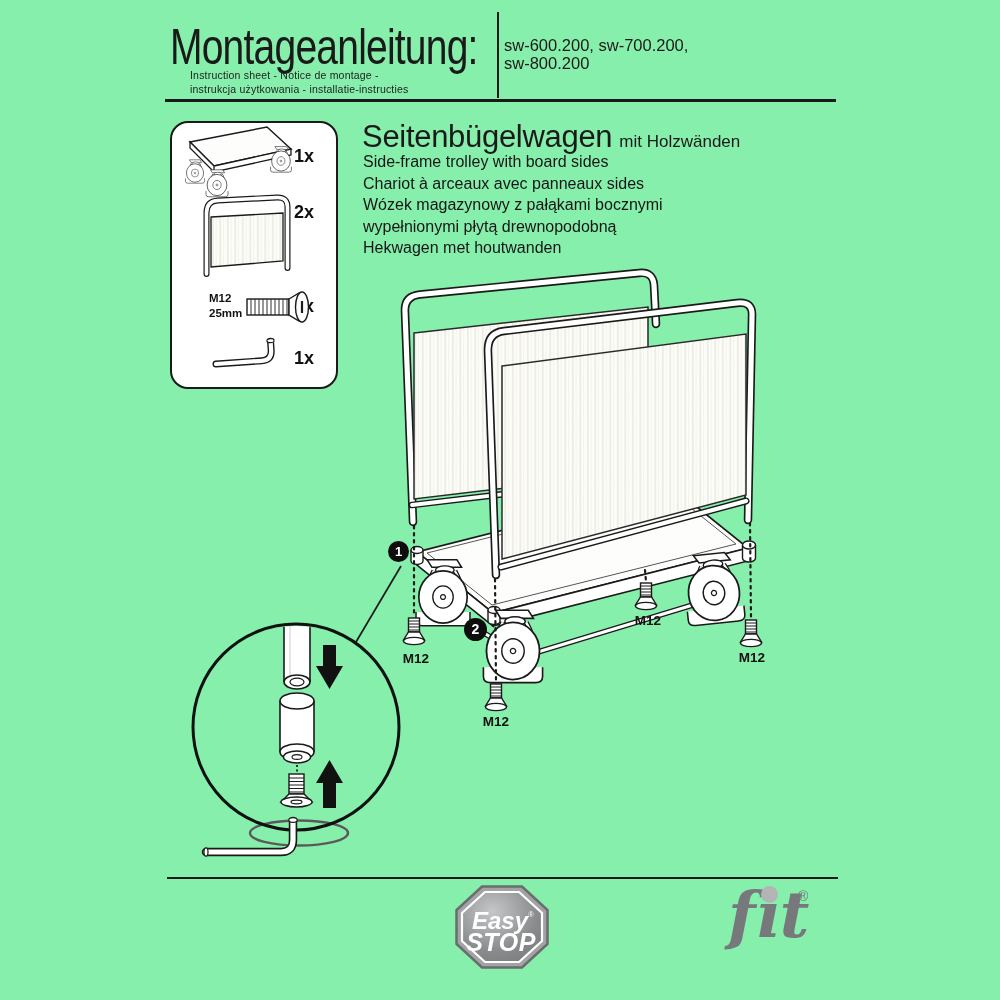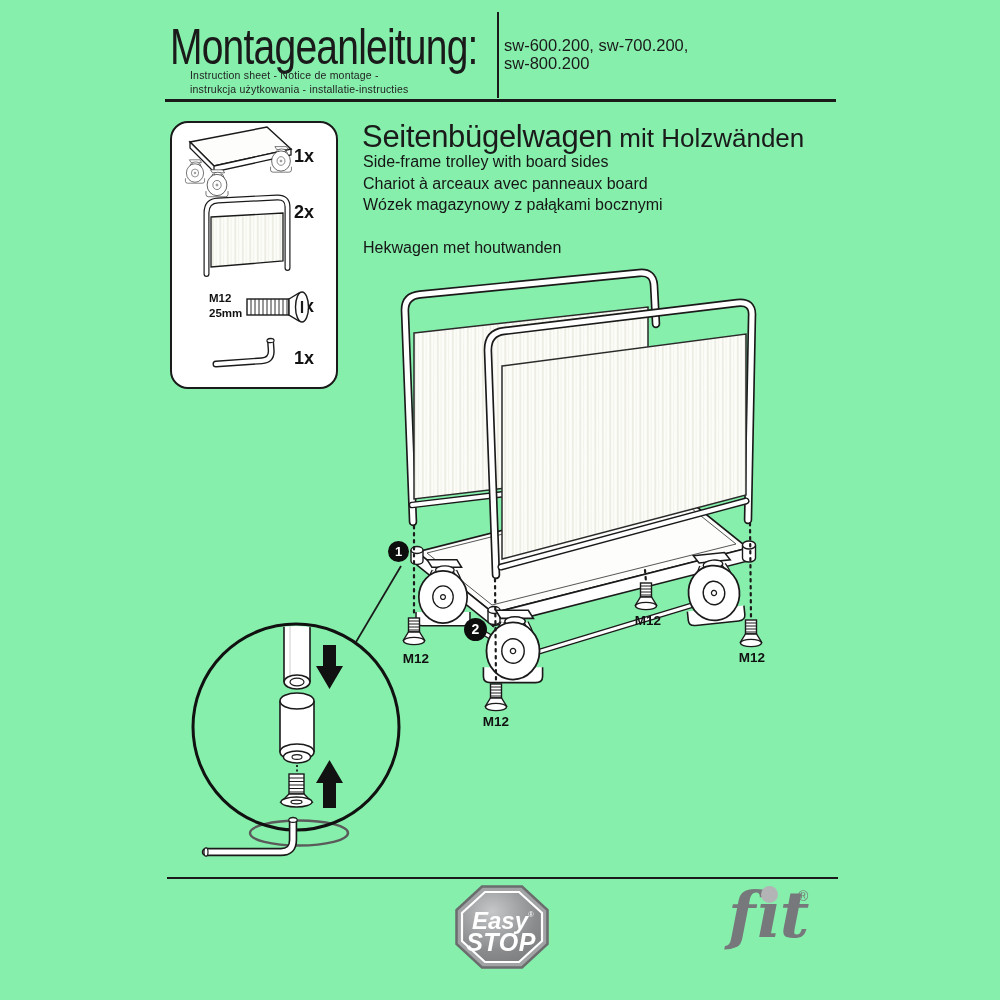--- a/index.html
+++ b/index.html
@@ -24,7 +24,7 @@
   
   .prod-title{left:362px;top:119px;white-space:nowrap;}
   .prod-title .de{font-size:31px;font-weight:400;letter-spacing:-0.3px;}
-  .prod-title .de-suffix{font-size:26px;font-weight:400;margin-left:7px;}
+  .prod-title .de-suffix{font-size:17px;font-weight:400;margin-left:7px;}
   .trans{left:363px;font-size:16px;line-height:21.5px;white-space:nowrap;color:#161616;text-align:right;}
   .t-en{top:151px;} .t-fr{top:172.5px;} .t-pl1{top:194px;} .t-pl2{top:215.5px;} .t-nl{top:237px;}
   

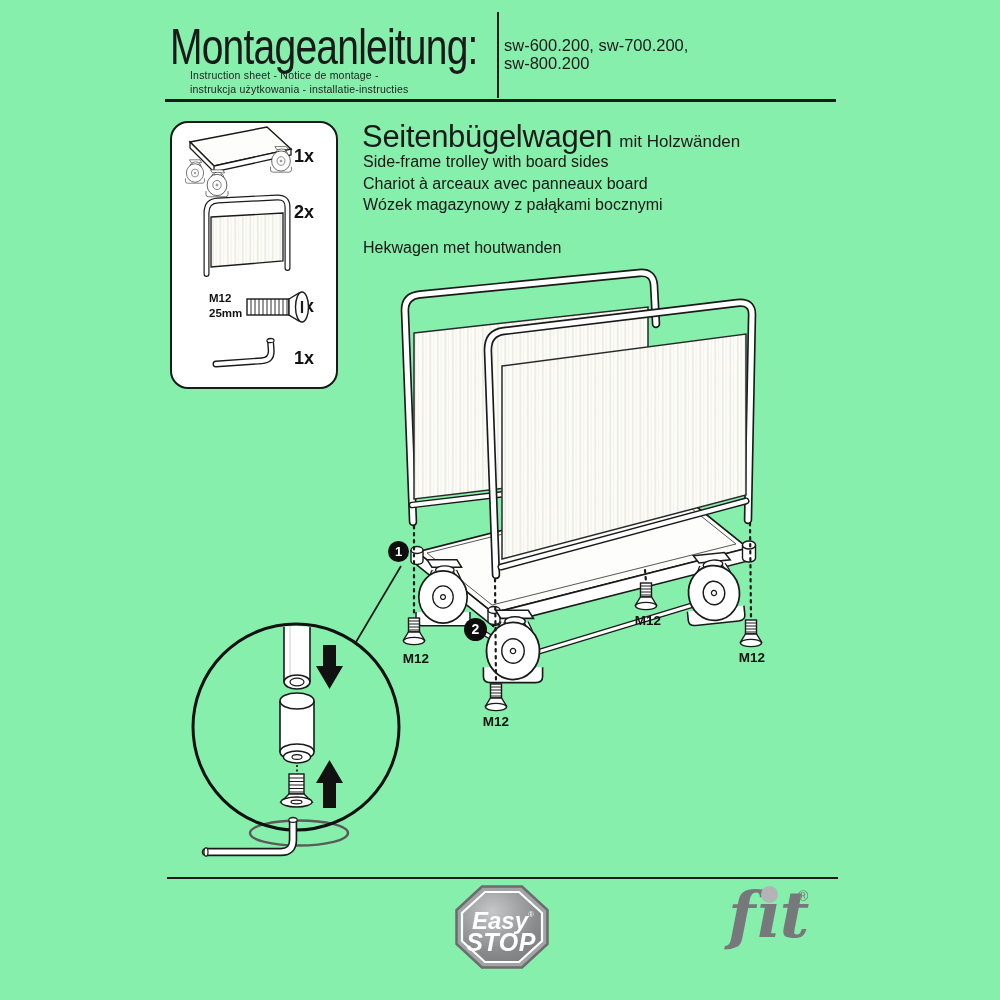--- a/index.html
+++ b/index.html
@@ -135,7 +135,7 @@
     <span class="de">Seitenbügelwagen</span><span class="de-suffix">mit Holzwänden</span>
   </div>
   <div class="abs trans t-en">Side-frame trolley with board sides</div>
-  <div class="abs trans t-fr">Chariot à arceaux avec panneaux board</div>
+  <div class="abs trans t-fr">Chariot à arceaux avec panneaux sides</div>
   <div class="abs trans t-pl1">Wózek magazynowy z pałąkami bocznymi</div>
   <div class="abs trans t-nl">Hekwagen met houtwanden</div>
 

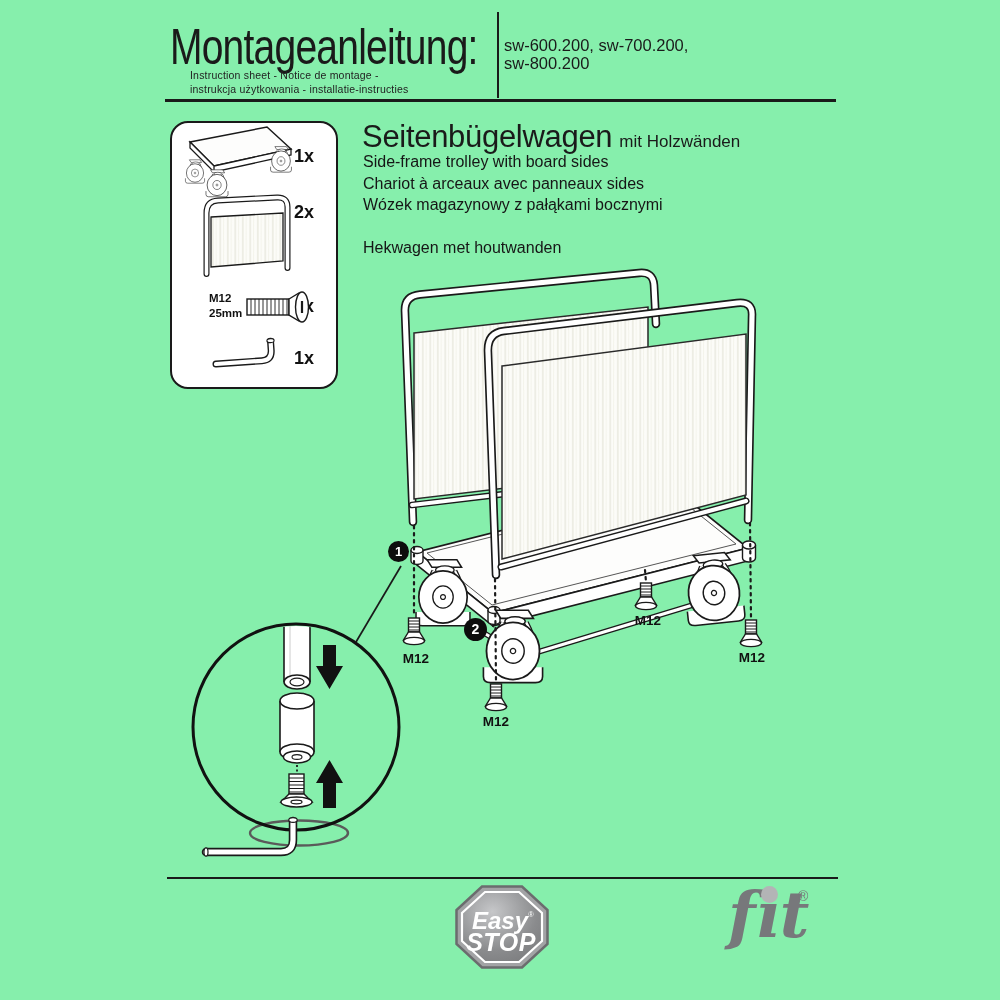--- a/index.html
+++ b/index.html
@@ -137,6 +137,7 @@
   <div class="abs trans t-en">Side-frame trolley with board sides</div>
   <div class="abs trans t-fr">Chariot à arceaux avec panneaux sides</div>
   <div class="abs trans t-pl1">Wózek magazynowy z pałąkami bocznymi</div>
+  <div class="abs trans t-pl2">wypełnionymi płytą drewnopodobną</div>
   <div class="abs trans t-nl">Hekwagen met houtwanden</div>
 
   <svg class="abs z1" style="left:0;top:0;" width="1000" height="1000" viewBox="0 0 1000 1000">

